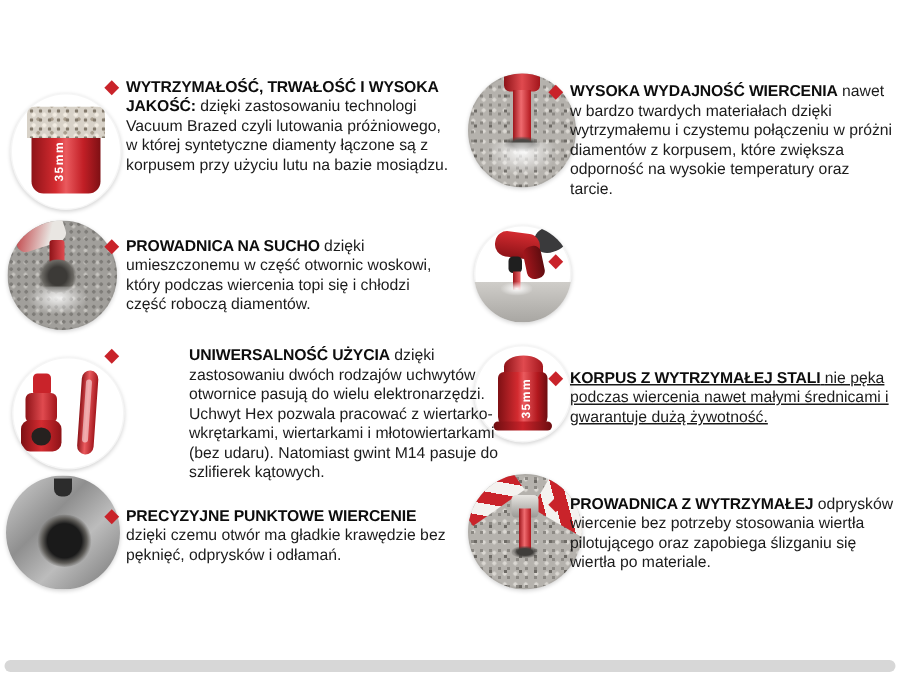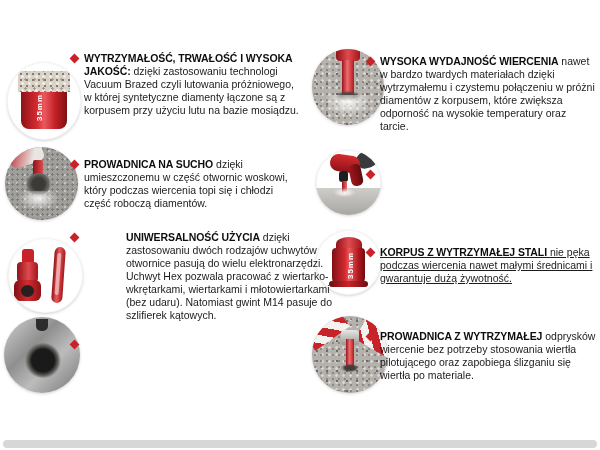--- a/index.html
+++ b/index.html
@@ -162,6 +162,10 @@
   </div>
 
   <span class="bullet" style="left:71px;top:341px;"></span>
+  <div class="feat" style="left:84px;top:338px;width:218px;">
+    <b>PRECYZYJNE PUNKTOWE WIERCENIE</b>
+    <span>dzięki czemu otwór ma gładkie krawędzie bez pęknięć, odprysków i odłamań.</span>
+  </div>
 
   <span class="bullet" style="left:367px;top:58px;"></span>
   <div class="feat" style="left:380px;top:55px;width:216px;">

